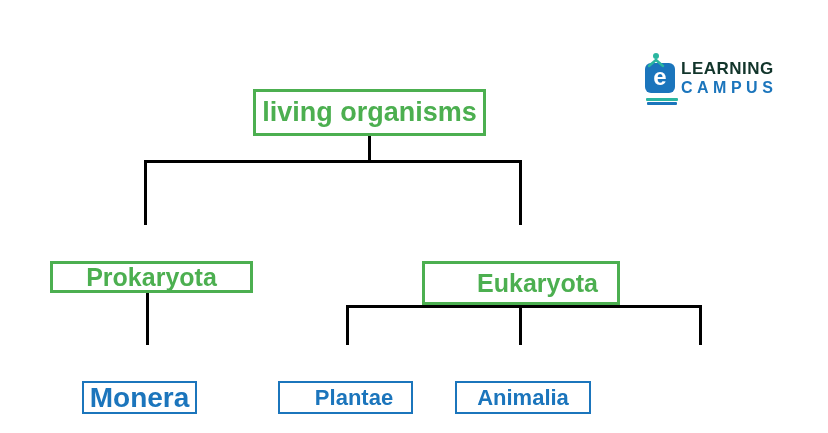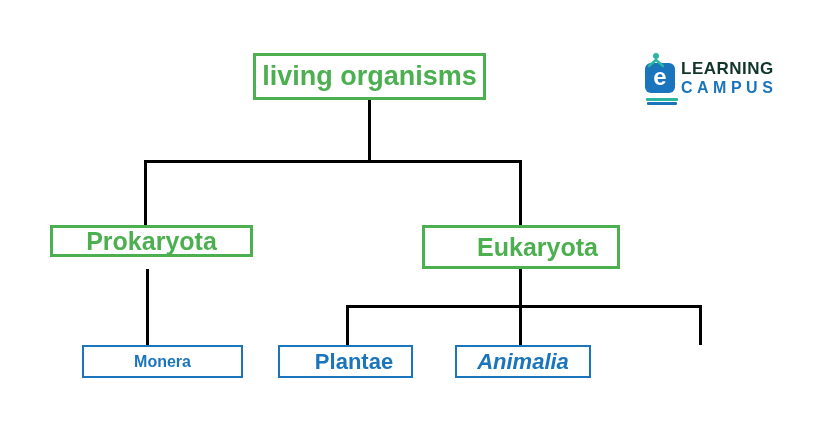--- a/index.html
+++ b/index.html
@@ -24,6 +24,7 @@
     background:#ffffff;
     font-weight:bold;
     white-space:nowrap;
+    margin-top:36px;
   }
   .node.green{
     border:3px solid #4caf50;

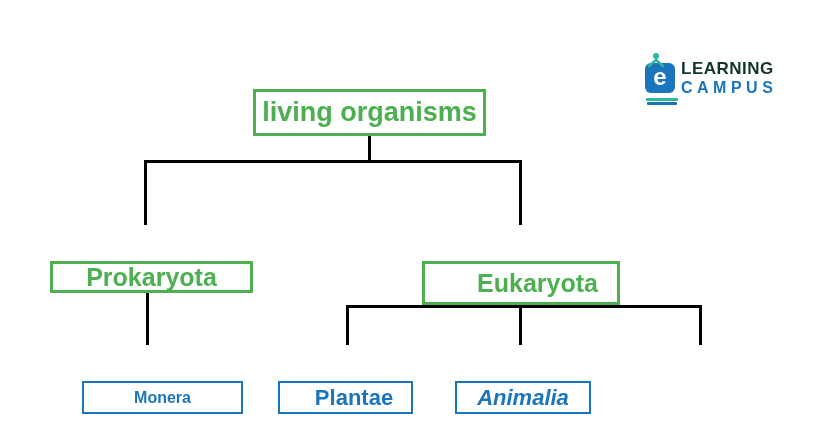--- a/index.html
+++ b/index.html
@@ -48,8 +48,8 @@
     padding-left:33px;
   }
   .monera-node{
-    left:82px; top:345px; width:161px; height:33px;
-    font-size:16px;
+    left:82px; top:345px; width:115px; height:33px;
+    font-size:28px;
   }
   .plantae-node{
     left:278px; top:345px; width:135px; height:33px;

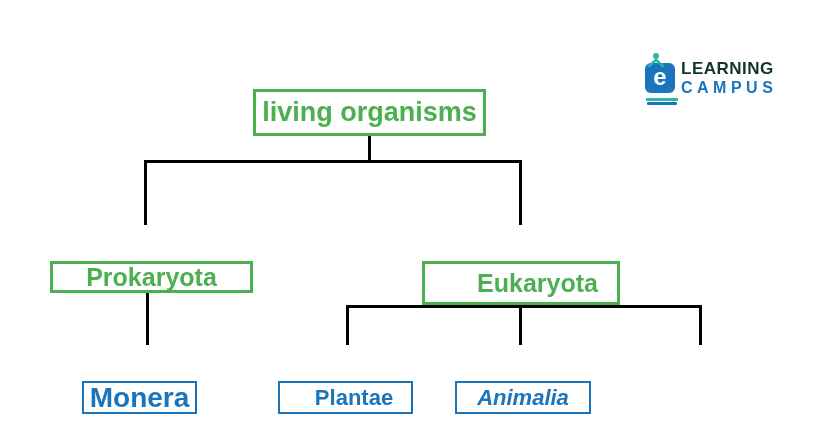--- a/index.html
+++ b/index.html
@@ -59,7 +59,6 @@
   .animalia-node{
     left:455px; top:345px; width:136px; height:33px;
     font-size:22px;
-    font-style:italic;
   }
   .protista-node{
     left:630px; top:345px; width:140px; height:33px;

